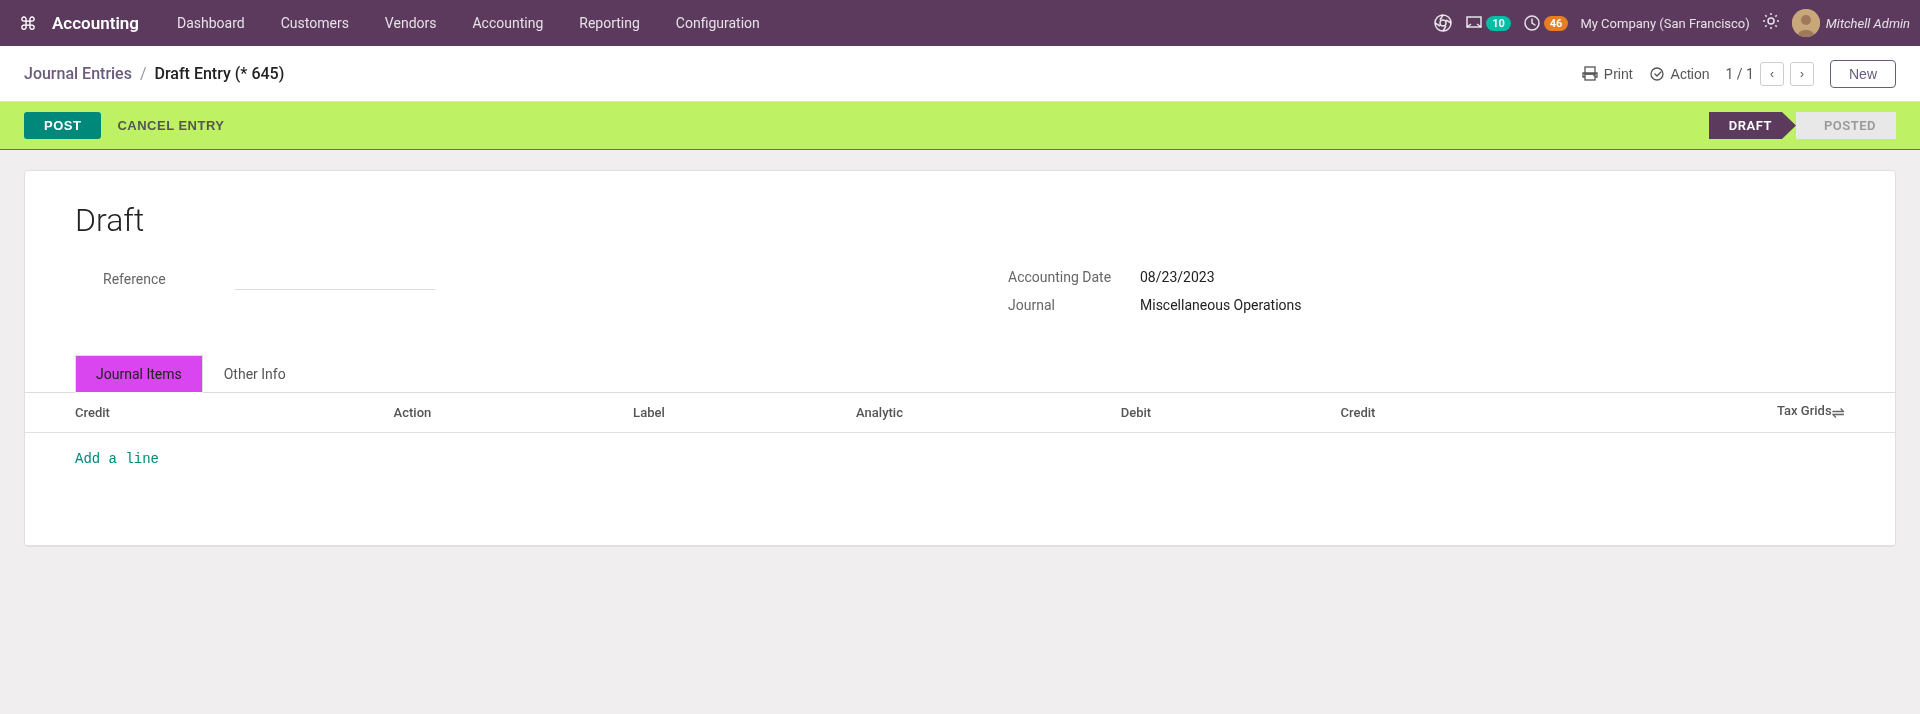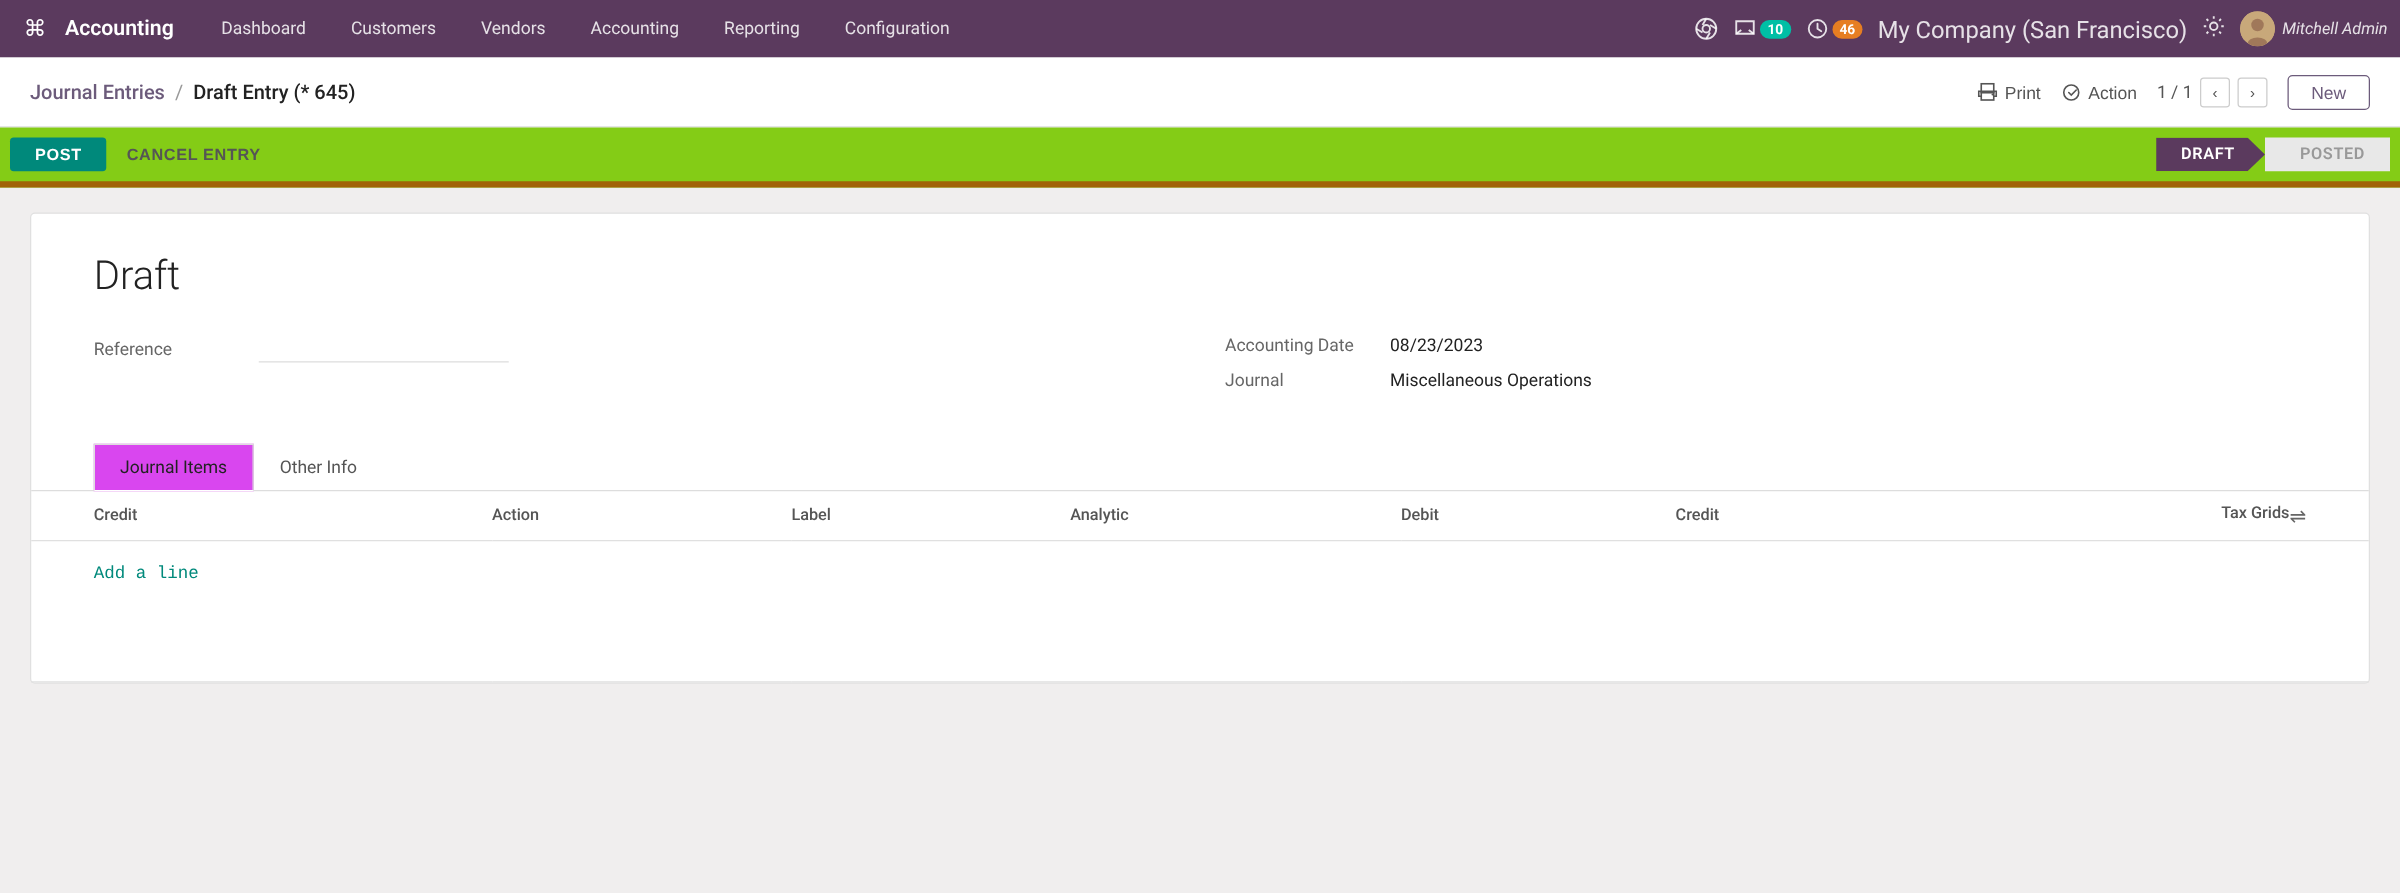--- a/index.html
+++ b/index.html
@@ -94,7 +94,7 @@
     .badge-activities .badge-pill { background: #e67e22; }
     .topnav-company {
       color: rgba(255,255,255,0.85);
-      font-size: 19px;
+      font-size: 13px;
       cursor: pointer;
     }
     .topnav-tools {

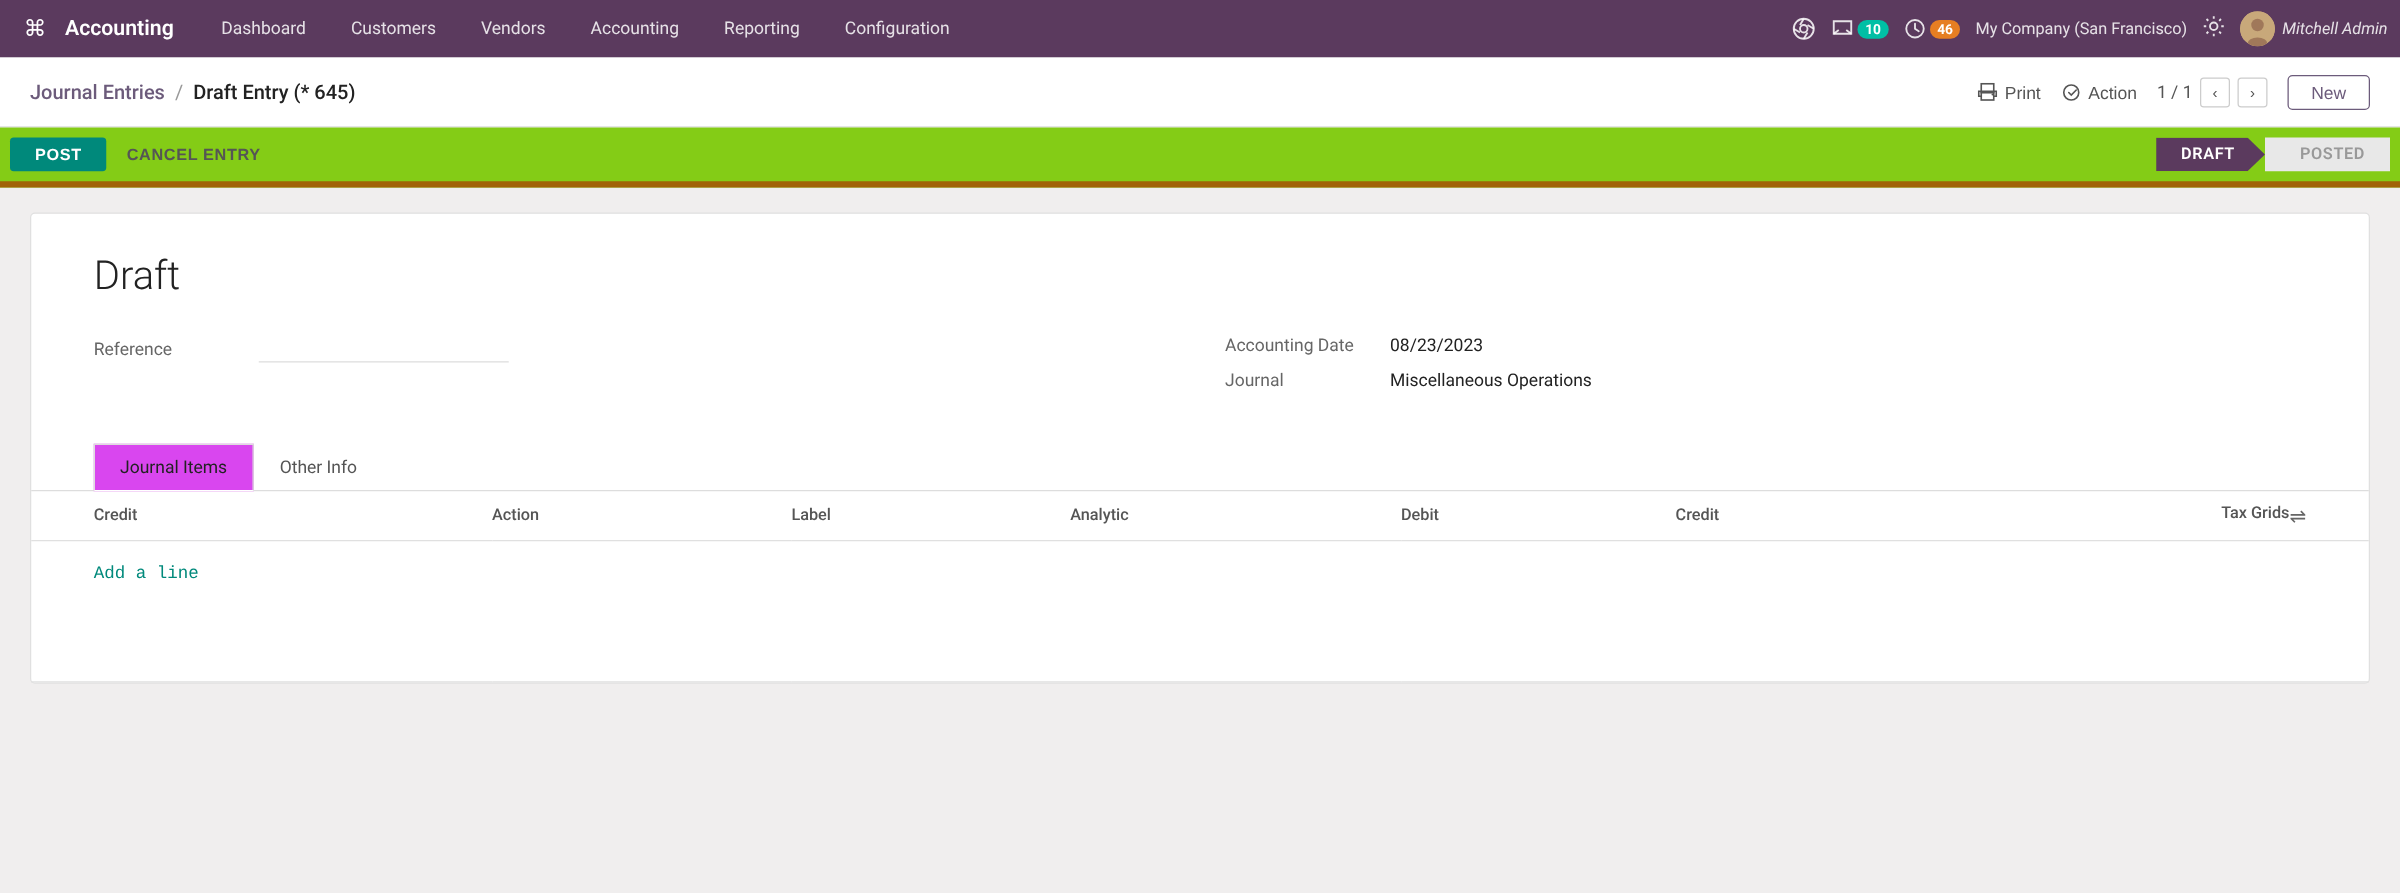--- a/index.html
+++ b/index.html
@@ -207,11 +207,11 @@
 
     
     .action-bar {
-      background: #84cc16;
-      border-bottom: 5px solid #a16207;
-      display: flex;
-      align-items: center;
-      padding: 0 8px;
+      background: #bef264;
+      border-bottom: 1px solid #a16207;
+      display: flex;
+      align-items: center;
+      padding: 0 24px;
       height: 48px;
       gap: 0;
     }

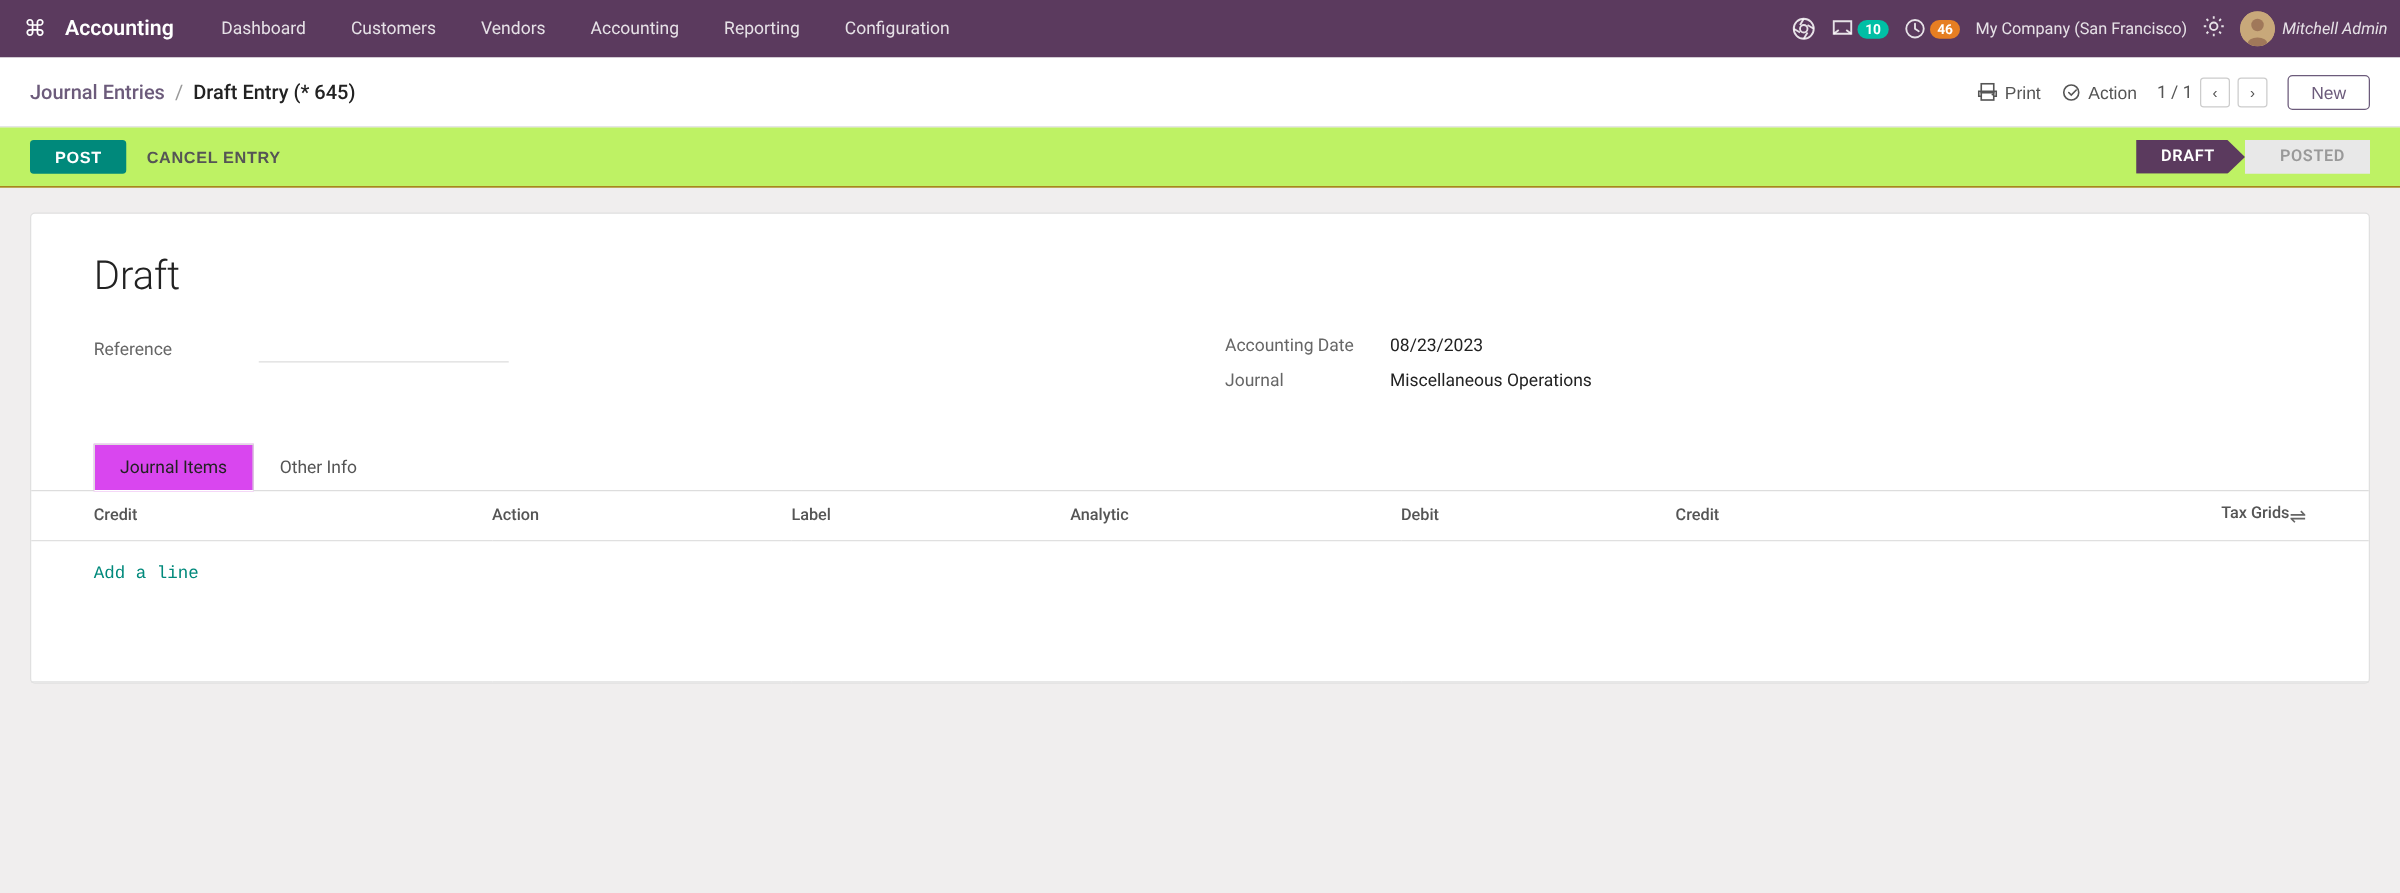--- a/index.html
+++ b/index.html
@@ -291,6 +291,7 @@
       align-items: baseline;
       margin-bottom: 12px;
       gap: 12px;
+      margin-left: 28px;
     }
     .form-label {
       color: #666;

